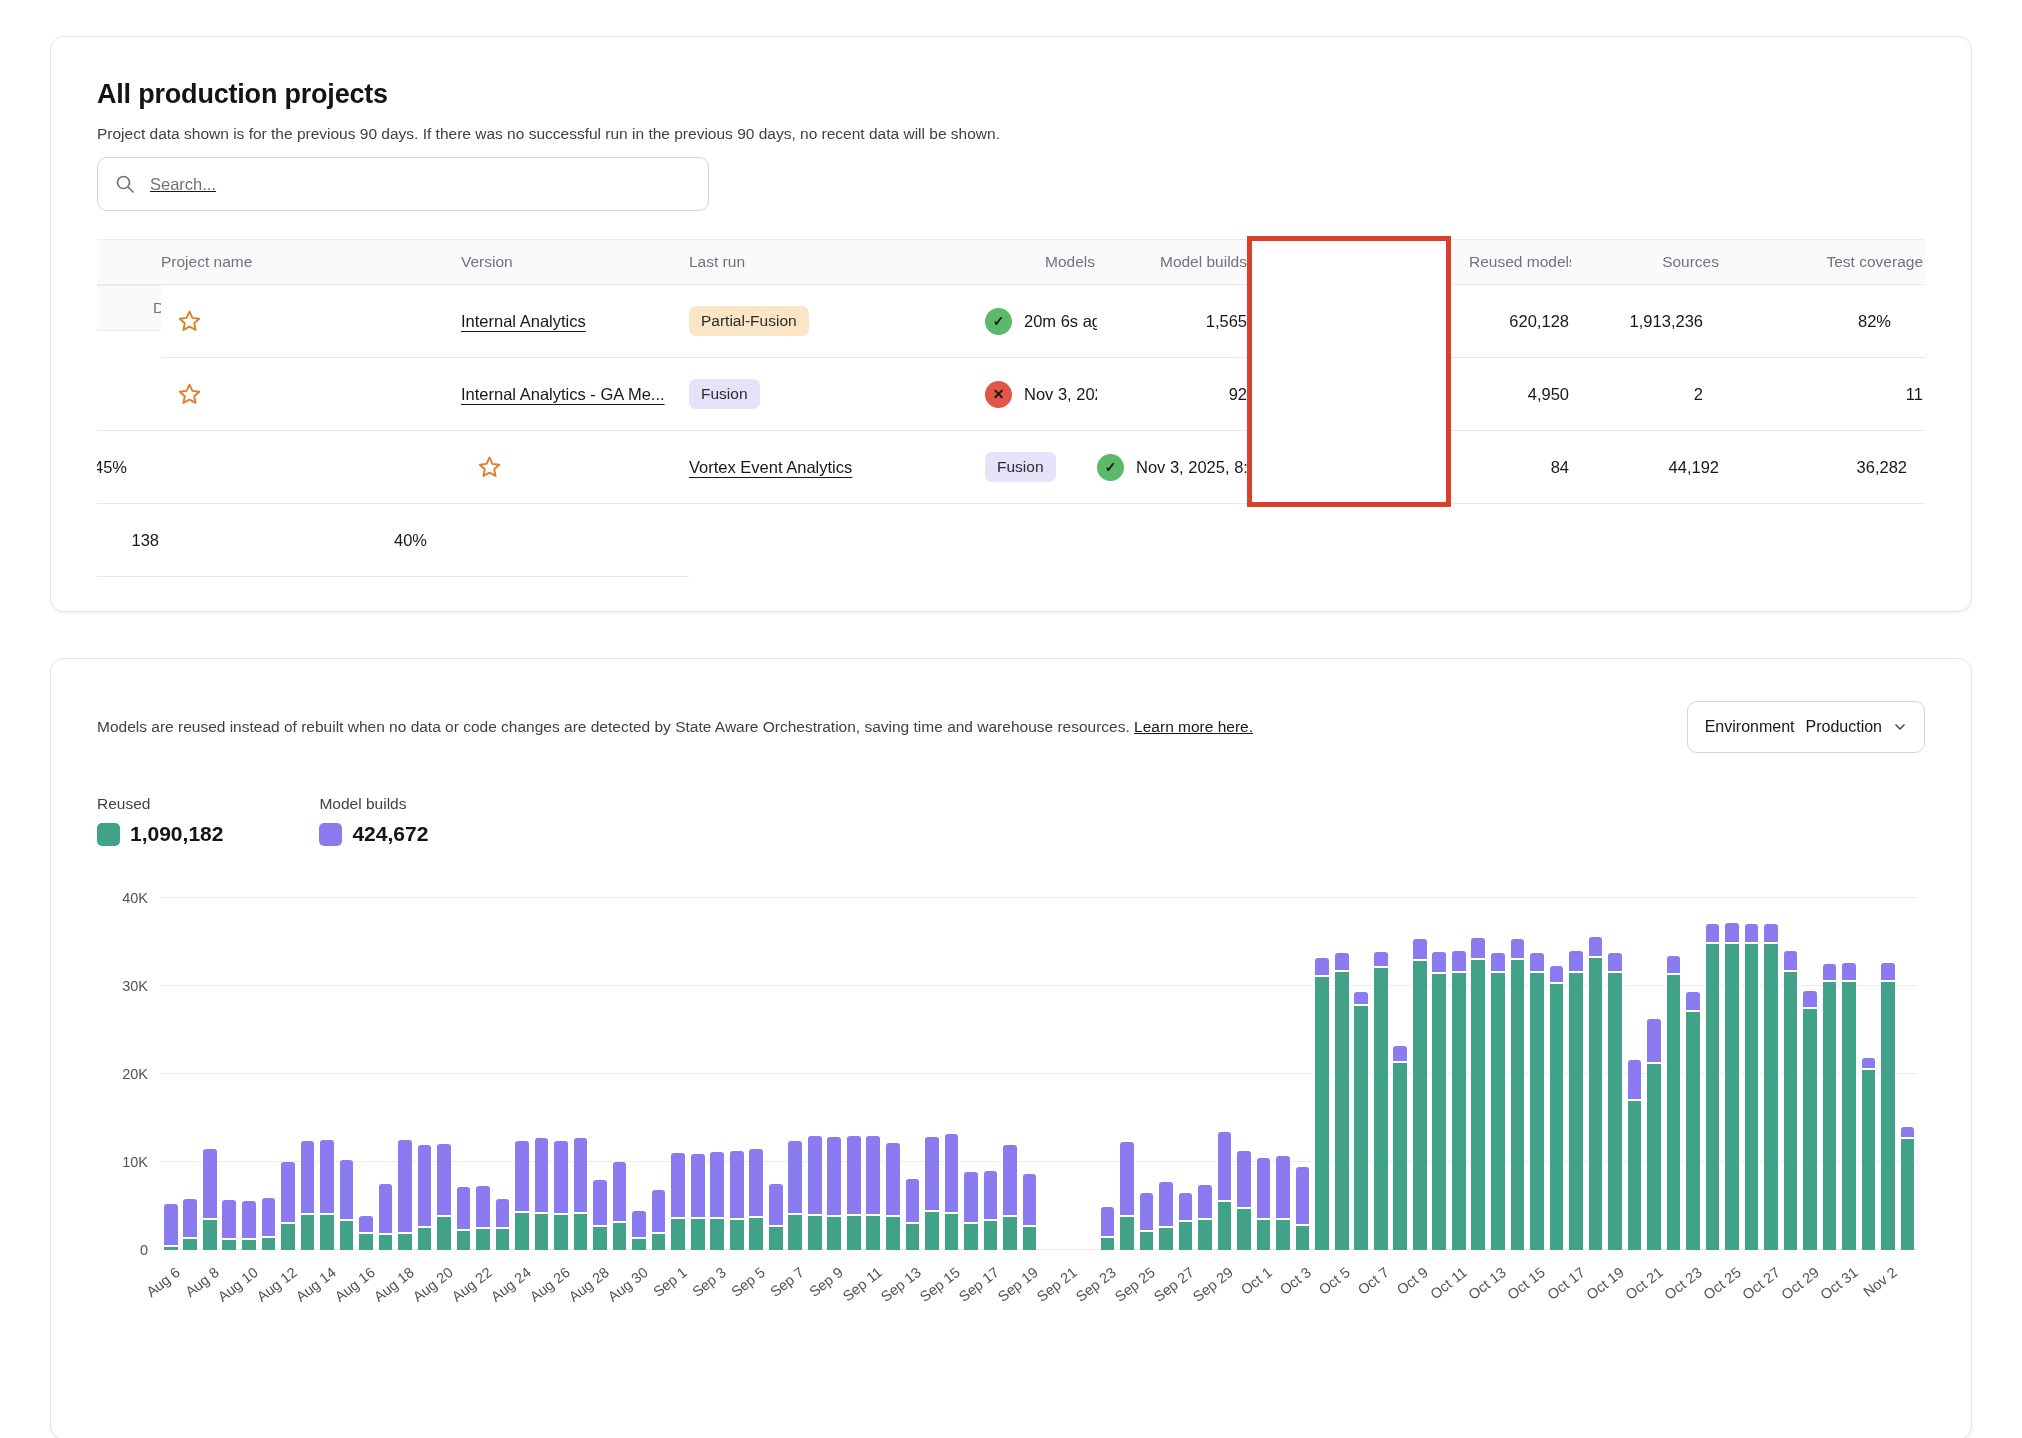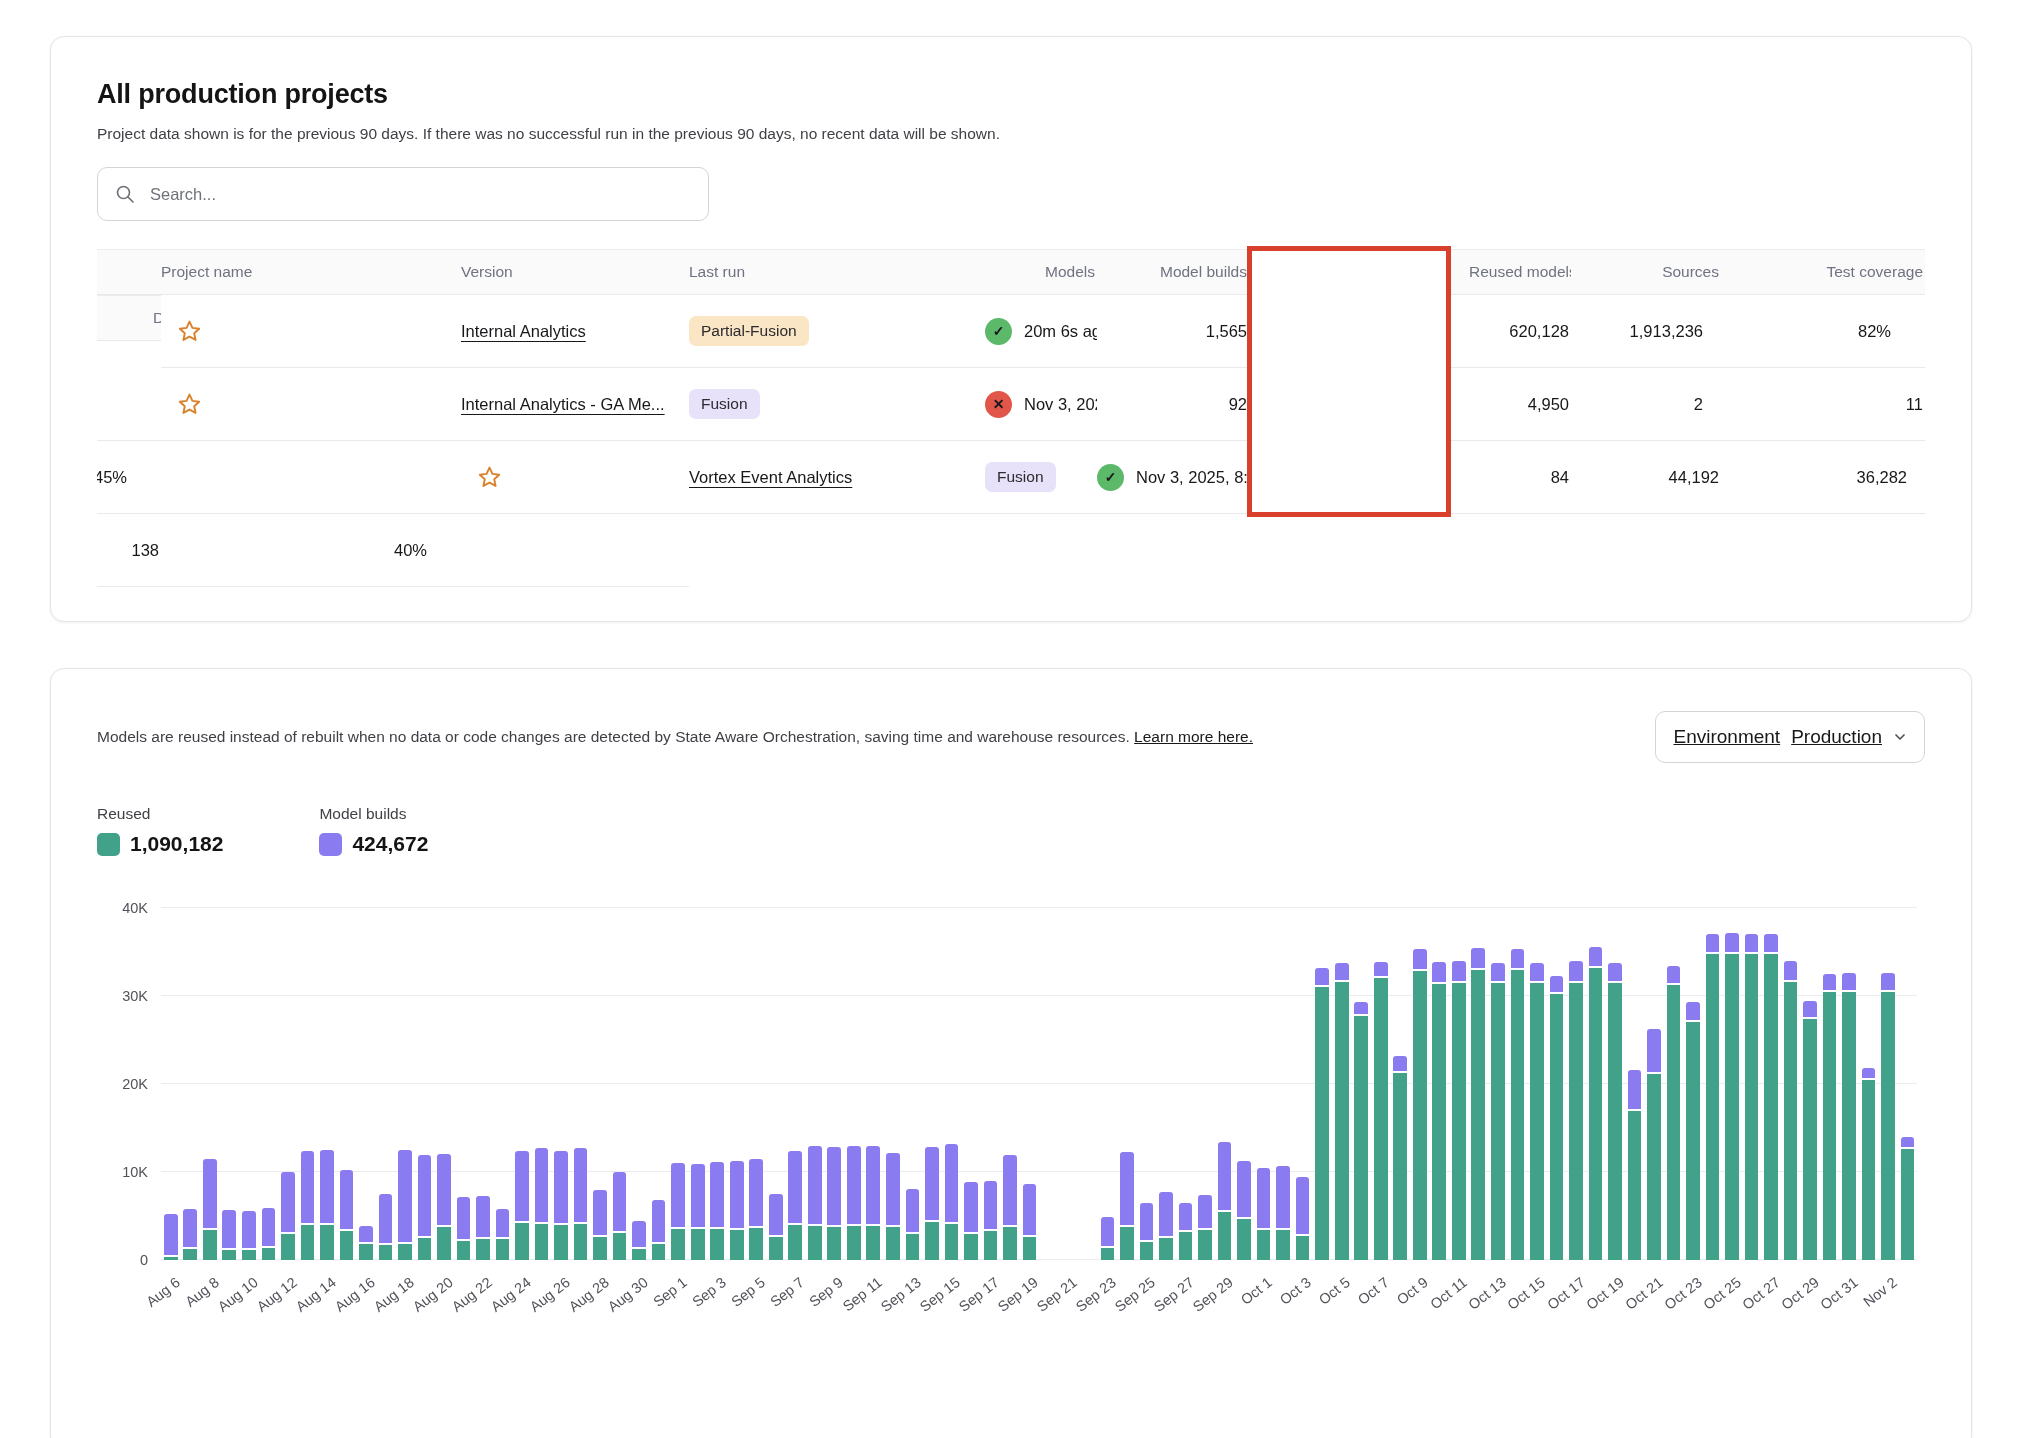--- a/index.html
+++ b/index.html
@@ -27,10 +27,11 @@
 
   
   .search-box {
-    margin-top:24px; width:612px; height:54px;
+    margin-top:14px; width:612px; height:54px;
     border:1px solid #d4d4d8; border-radius:10px;
     display:flex; align-items:center; gap:13px; padding:0 17px;
     background:#fff;
+    text-decoration:underline;
   }
   .search-box input {
     border:none; outline:none; flex:1; font-size:16.5px;

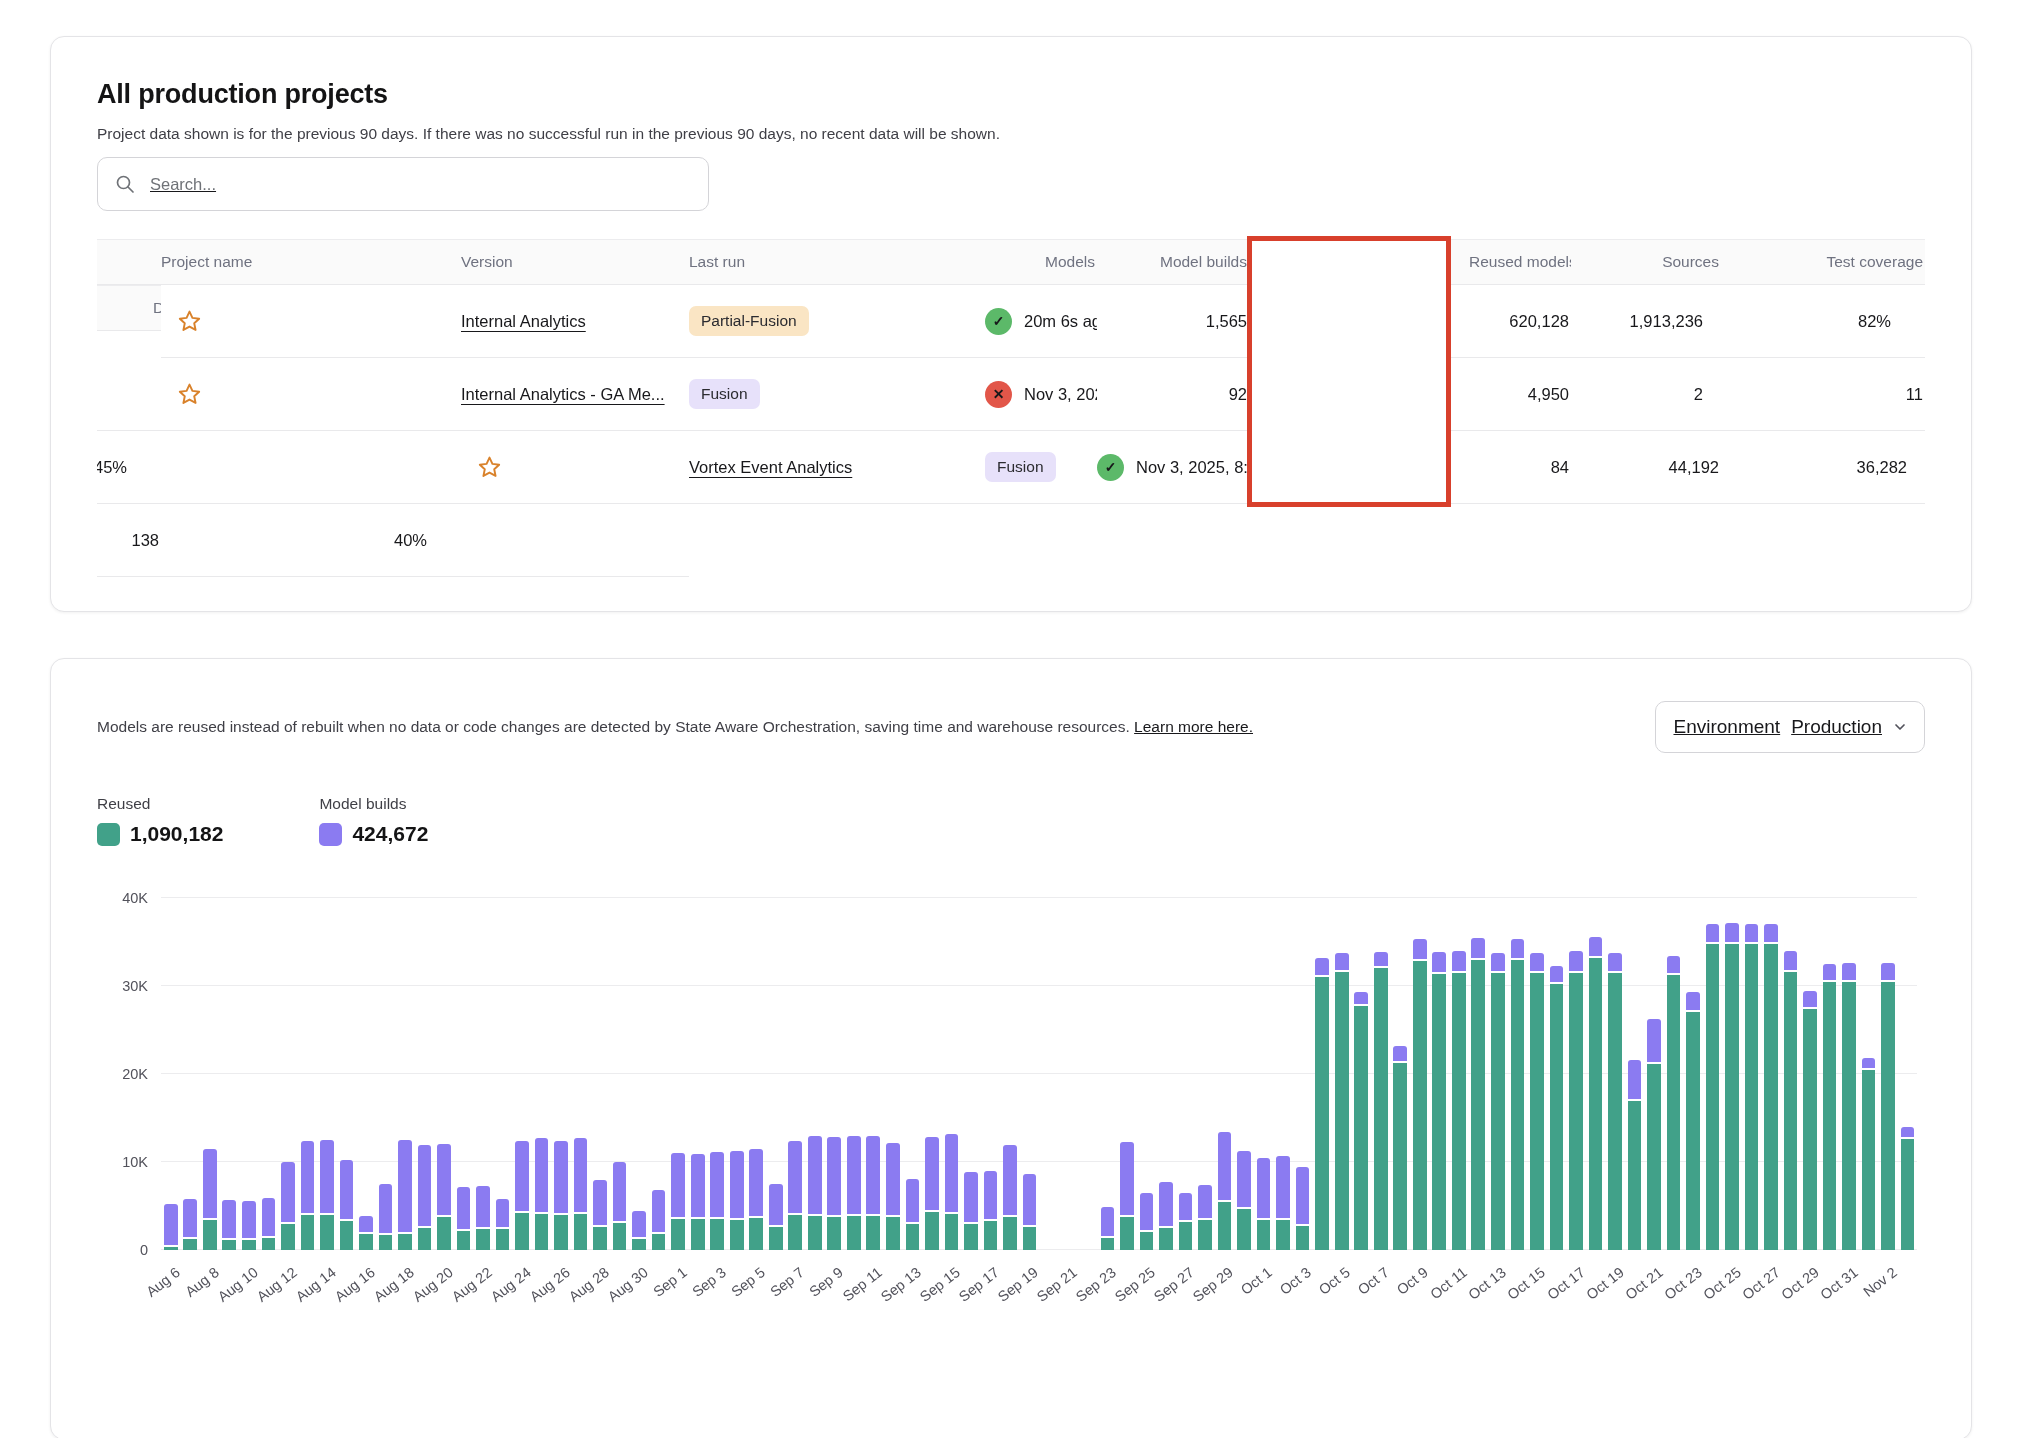--- a/index.html
+++ b/index.html
@@ -90,7 +90,7 @@
     border:1px solid #d4d4d8; border-radius:10px;
     height:52px; padding:12px 17px;
     display:inline-flex; align-items:center; gap:11px;
-    font-size:19px; color:#18181b; background:#fff; cursor:pointer;text-decoration:underline;
+    font-size:16px; color:#18181b; background:#fff; cursor:pointer;
   }
   .env-select .env-label { font-weight:400; }
   .env-select .env-value { font-weight:500; }

